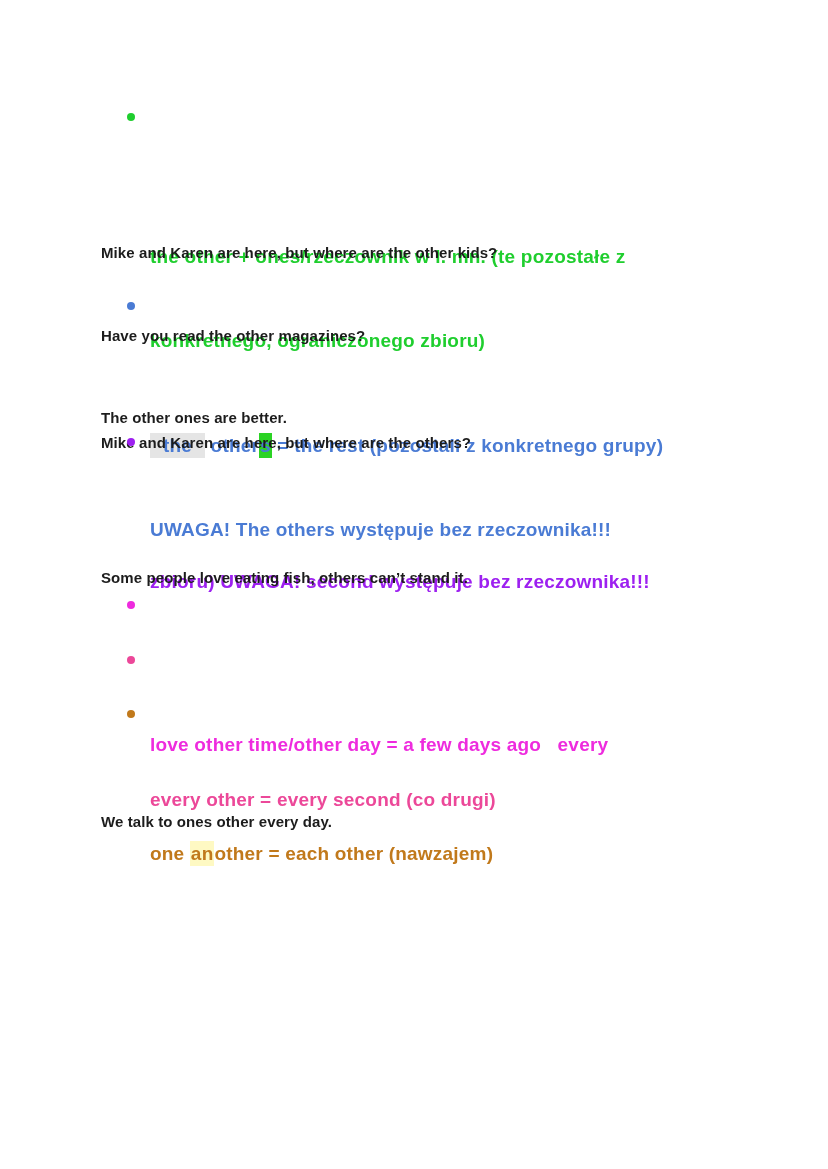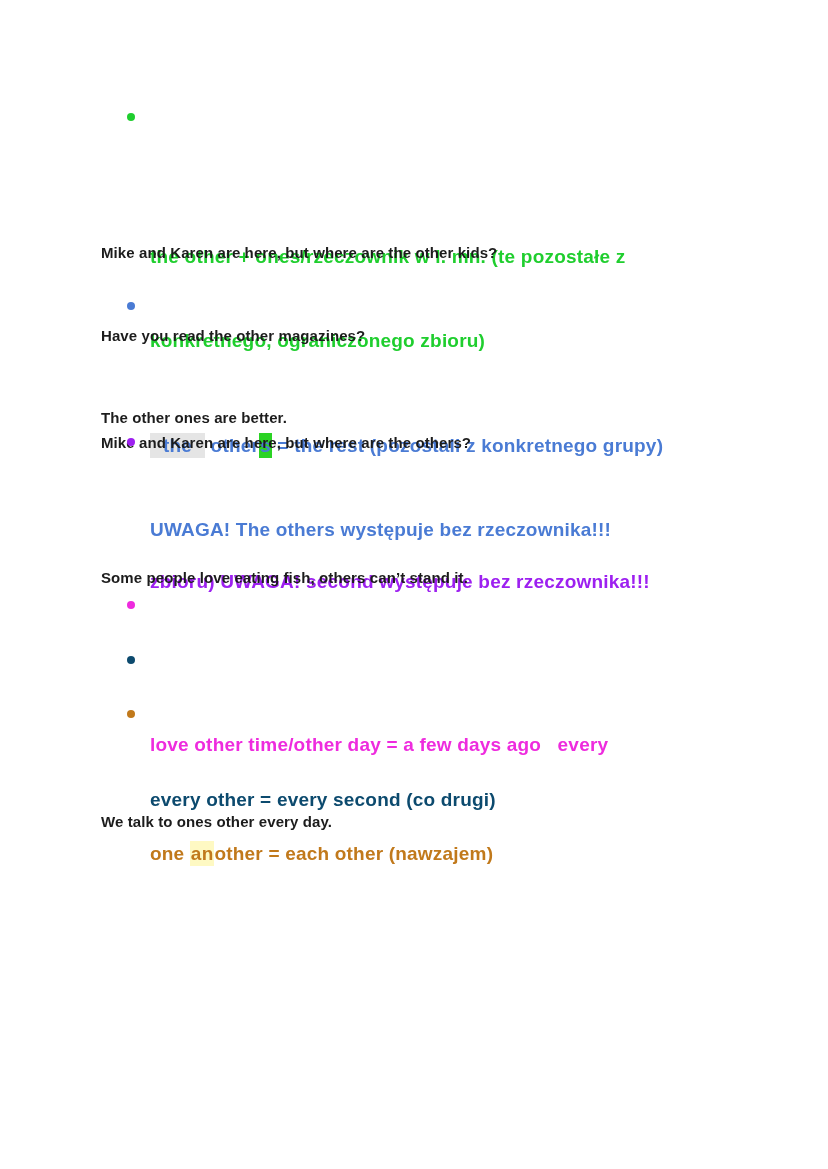--- a/index.html
+++ b/index.html
@@ -53,7 +53,7 @@
   .c-blue   { color: #4a7bd4; }
   .c-purple { color: #9d20f0; }
   .c-pink   { color: #ee2bde; }
-  .c-red    { color: #0c4a6e; }
+  .c-red    { color: #ec4899; }
   .c-orange { color: #c1791b; }
 
   

